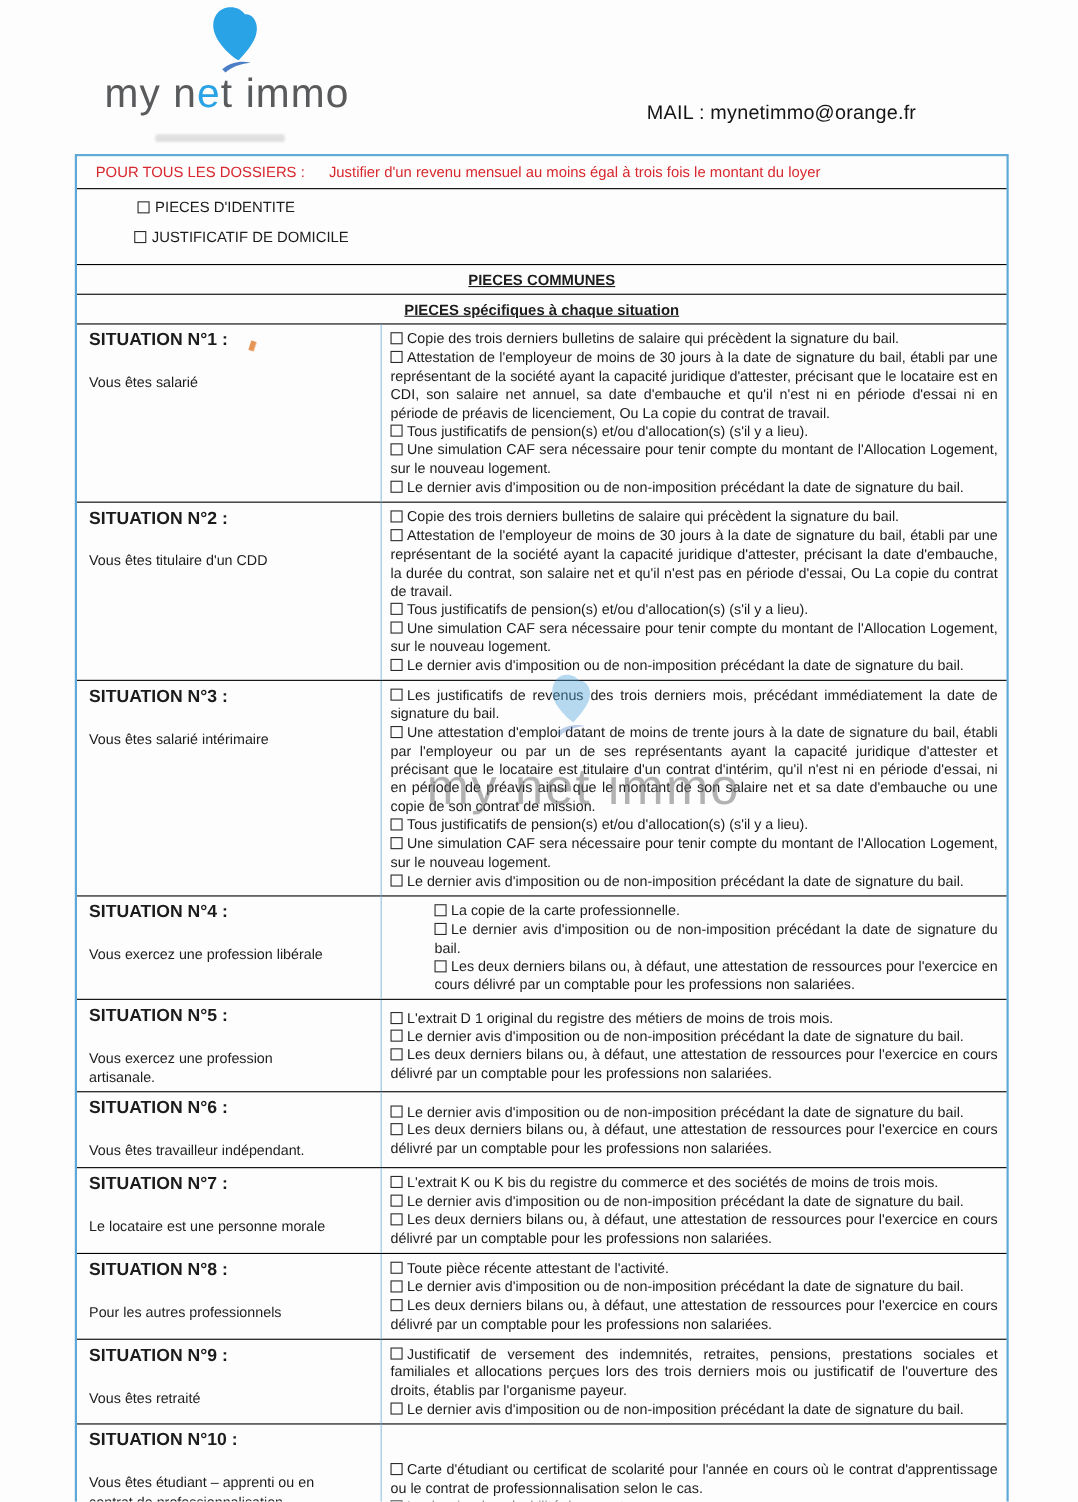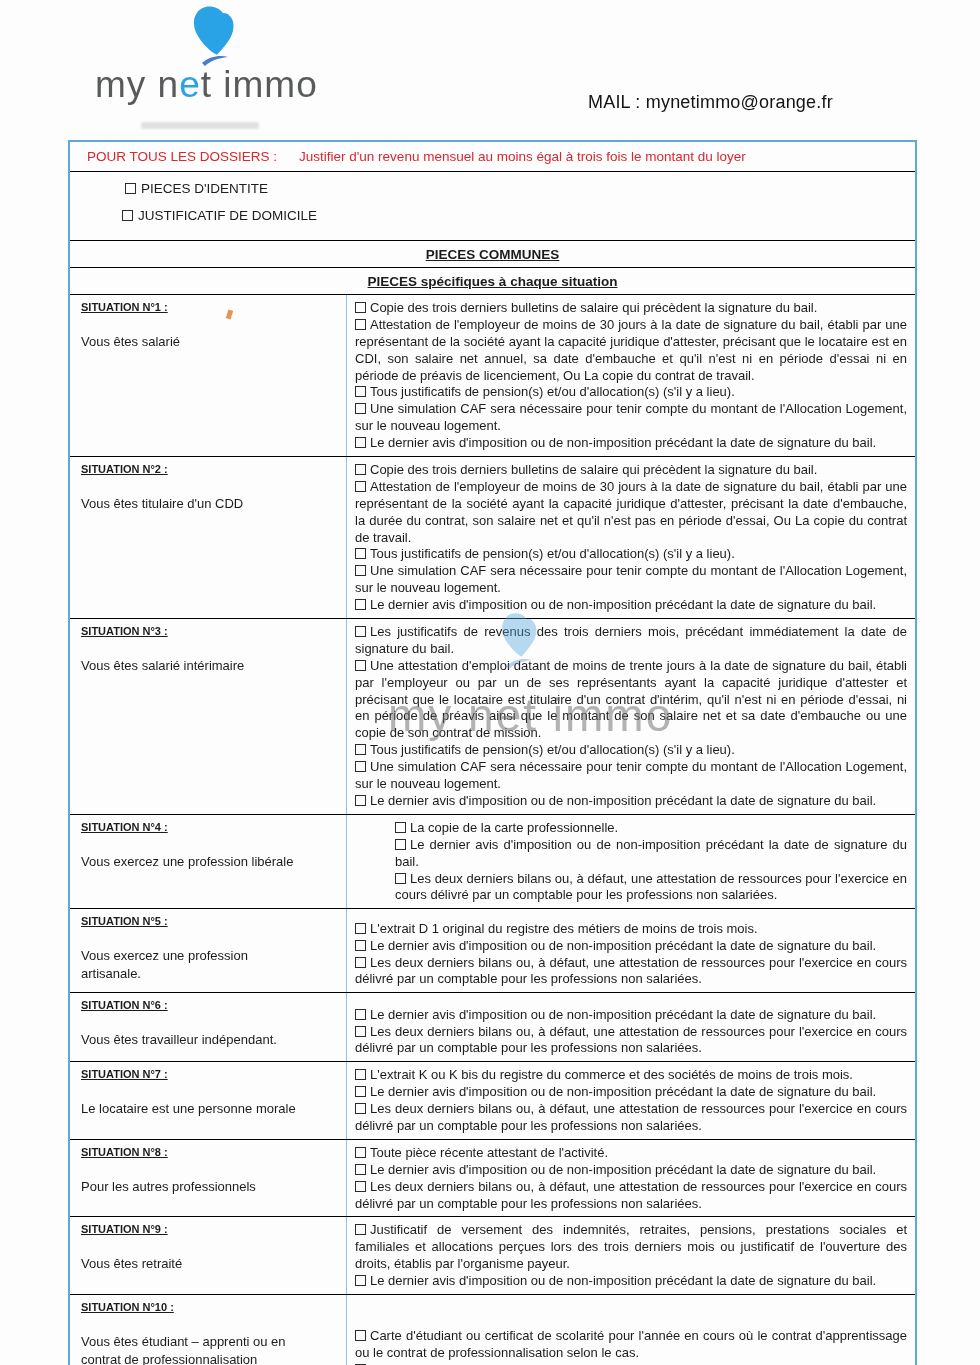--- a/index.html
+++ b/index.html
@@ -71,7 +71,7 @@
     box-sizing:border-box;padding:6px 8px 4px 11px;
     font-size:13px;color:#1c1c1c;
   }
-  .sit-title{font-weight:bold;text-decoration:underline;font-size:11px;}
+  .sit-title{font-weight:bold;font-size:16px;}
   .sit-desc{margin-top:20px;max-width:222px;line-height:1.35;}
   .content-cell{
     flex:1;box-sizing:border-box;padding:5px 8px 4px 8px;

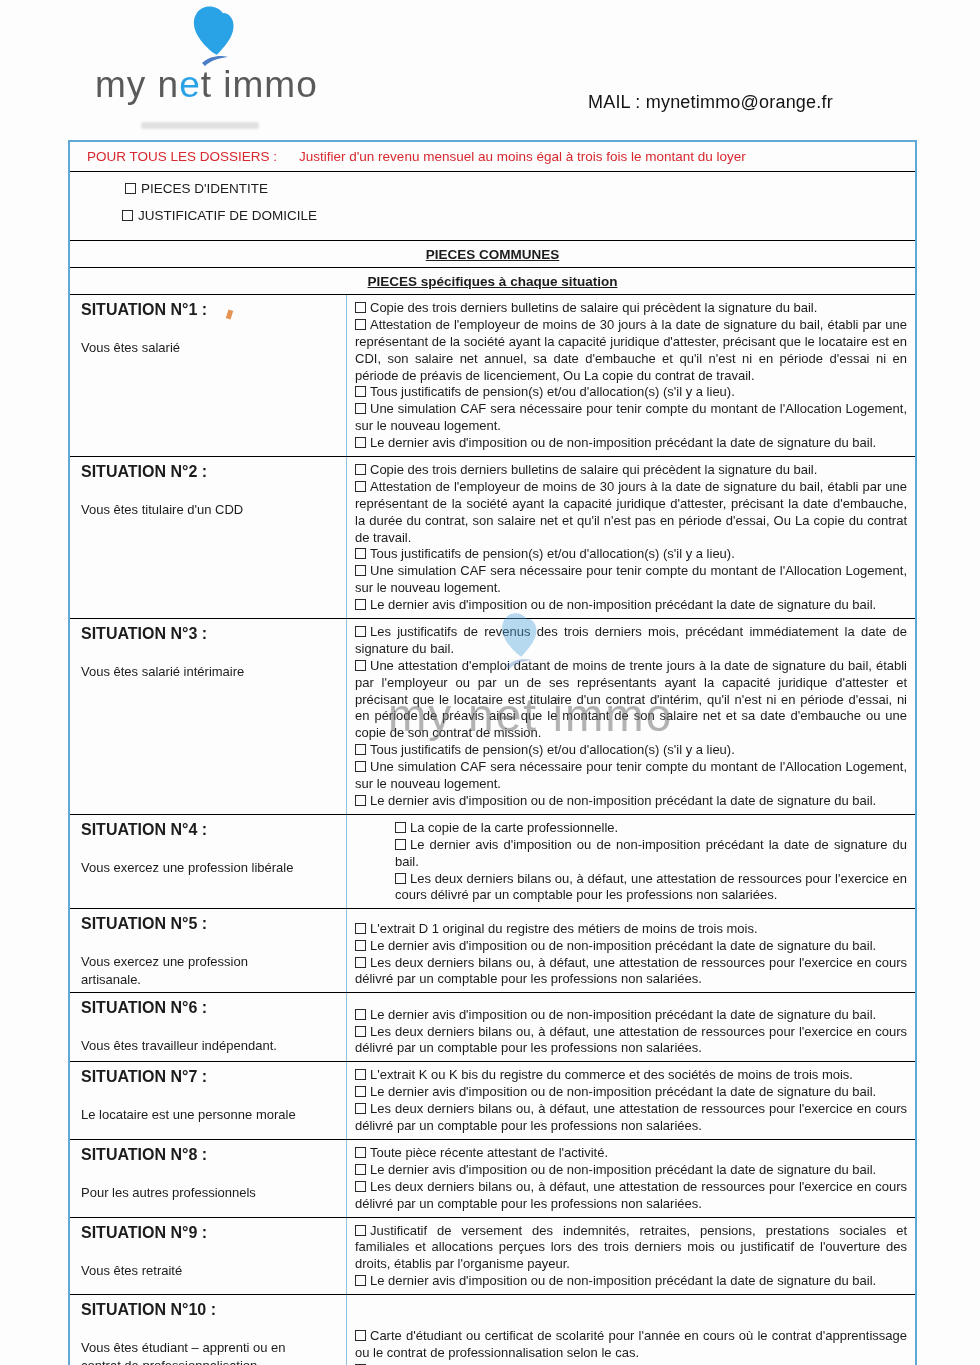--- a/index.html
+++ b/index.html
@@ -76,7 +76,7 @@
   .content-cell{
     flex:1;box-sizing:border-box;padding:5px 8px 4px 8px;
     font-size:13px;line-height:1.3;color:#1c1c1c;
-    display:flex;flex-direction:column;justify-content:flex-end;
+    display:flex;flex-direction:column;justify-content:center;
   }
   .doc-item{text-align:justify;}
   .doc-item .cb{margin-right:4px;top:1px;}

